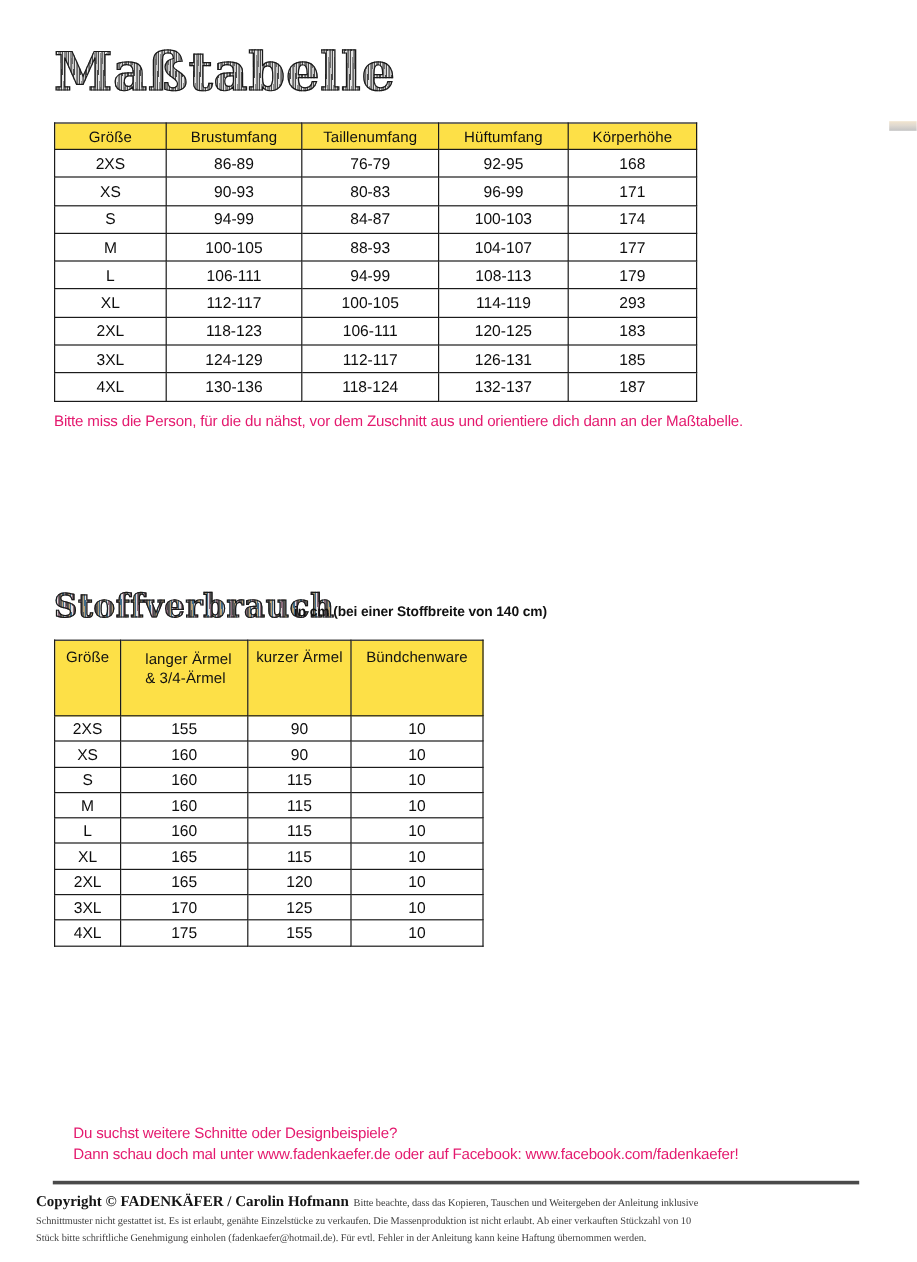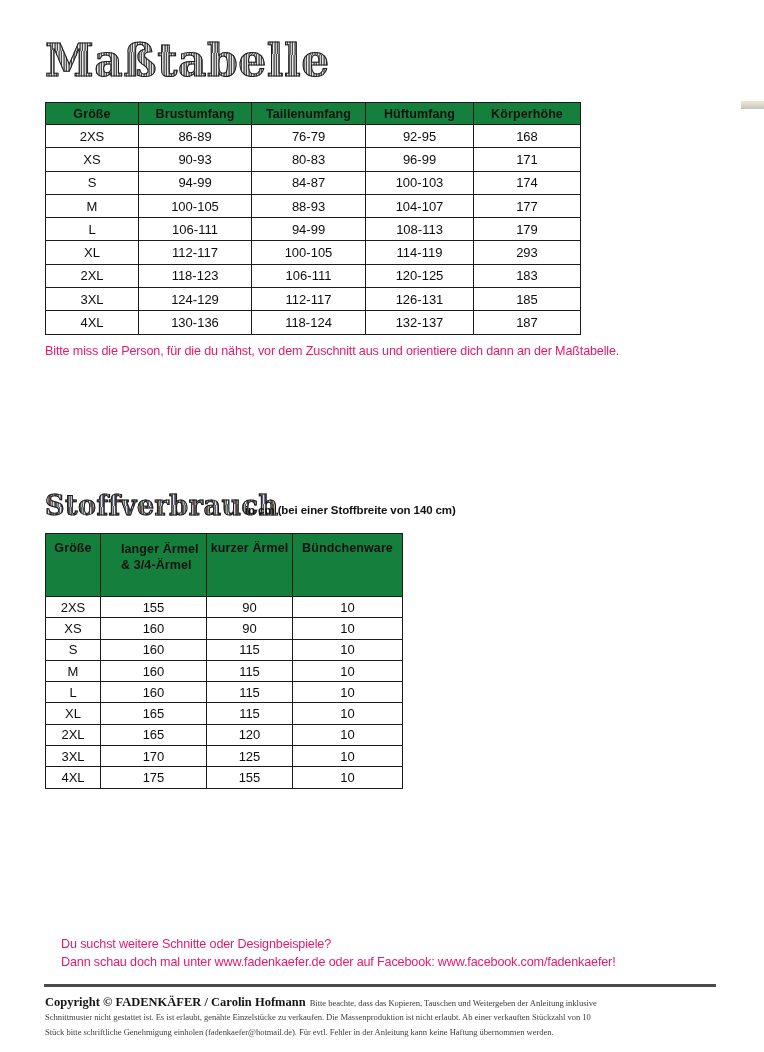--- a/index.html
+++ b/index.html
@@ -89,10 +89,10 @@
     font-weight: normal;
   }
   table.sheet thead th {
-    background: #15803d;
+    background: #fde047;
     color: #111111;
     font-size: 12.5px;
-    font-weight: bold;
+    font-weight: normal;
     letter-spacing: 0.1px;
   }
 

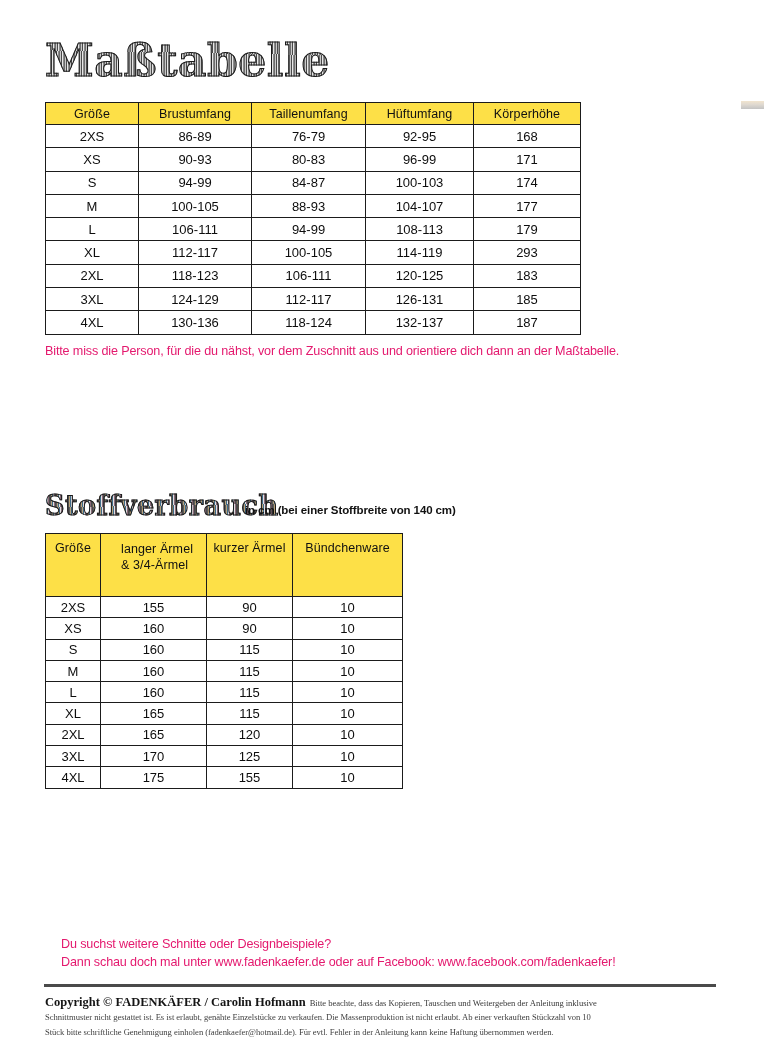--- a/index.html
+++ b/index.html
@@ -166,7 +166,7 @@
   }
   #footer-block {
     position: absolute;
-    left: 45px;
+    left: 30px;
     top: 992px;
     width: 680px;
     font-family: "Liberation Serif", serif;

